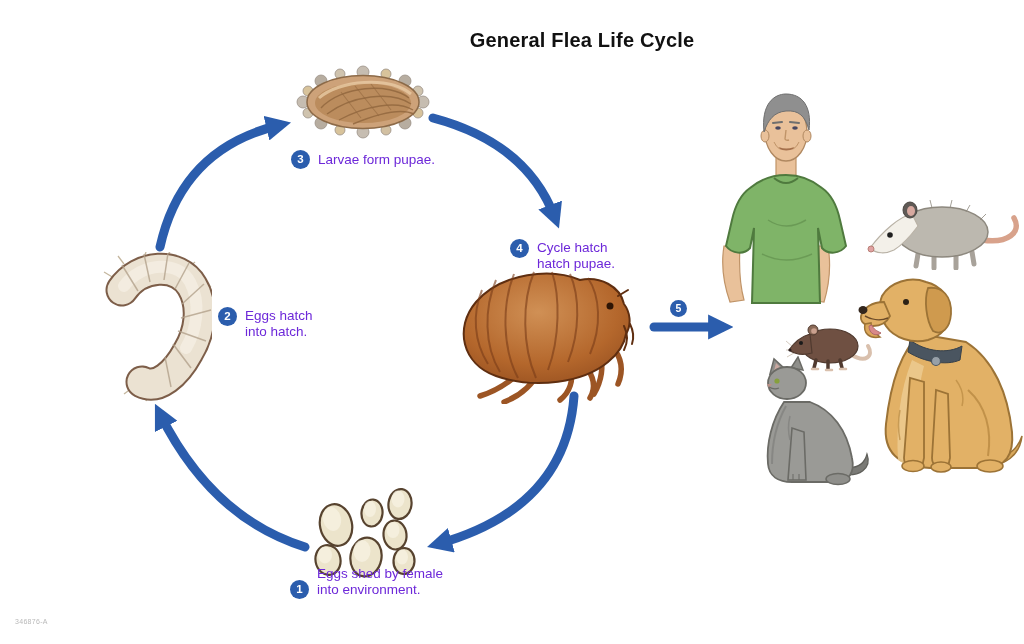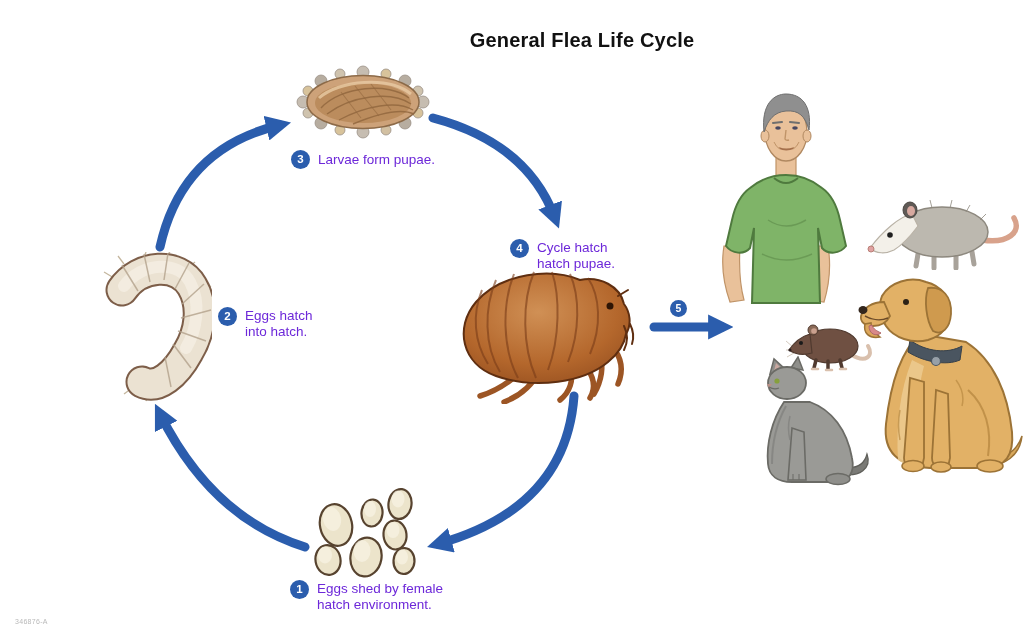--- a/index.html
+++ b/index.html
@@ -300,7 +300,7 @@
   <div class="badge" style="left:510px;top:239px">4</div>
   <div class="badge small" style="left:670px;top:300px">5</div>
 
-  <div class="step-label" style="left:317px;top:581px">
+  <div class="step-label" style="left:317px;top:566px">
     <span>Eggs shed by female</span><br>
     <span>hatch environment.</span>
   </div>

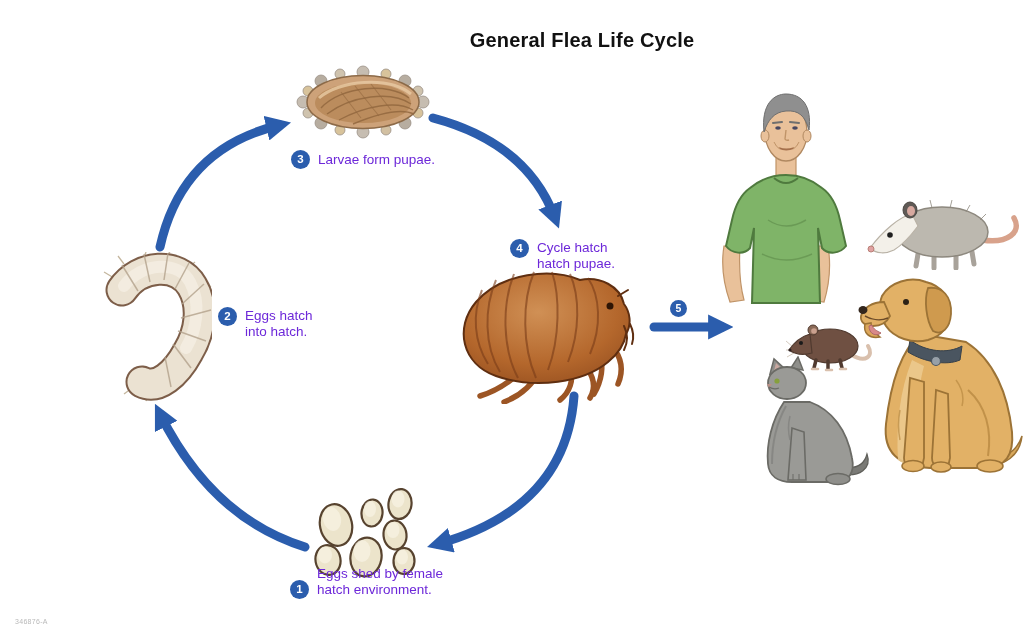--- a/index.html
+++ b/index.html
@@ -302,7 +302,7 @@
 
   <div class="step-label" style="left:317px;top:566px">
     <span>Eggs shed by female</span><br>
-    <span>hatch environment.</span>
+    <span>into environment.</span>
   </div>
   <div class="step-label" style="left:245px;top:308px">
     <span>Eggs hatch</span><br>

